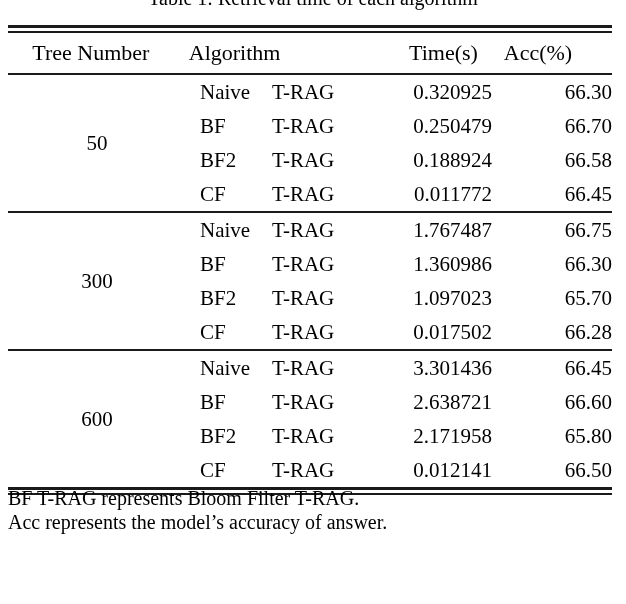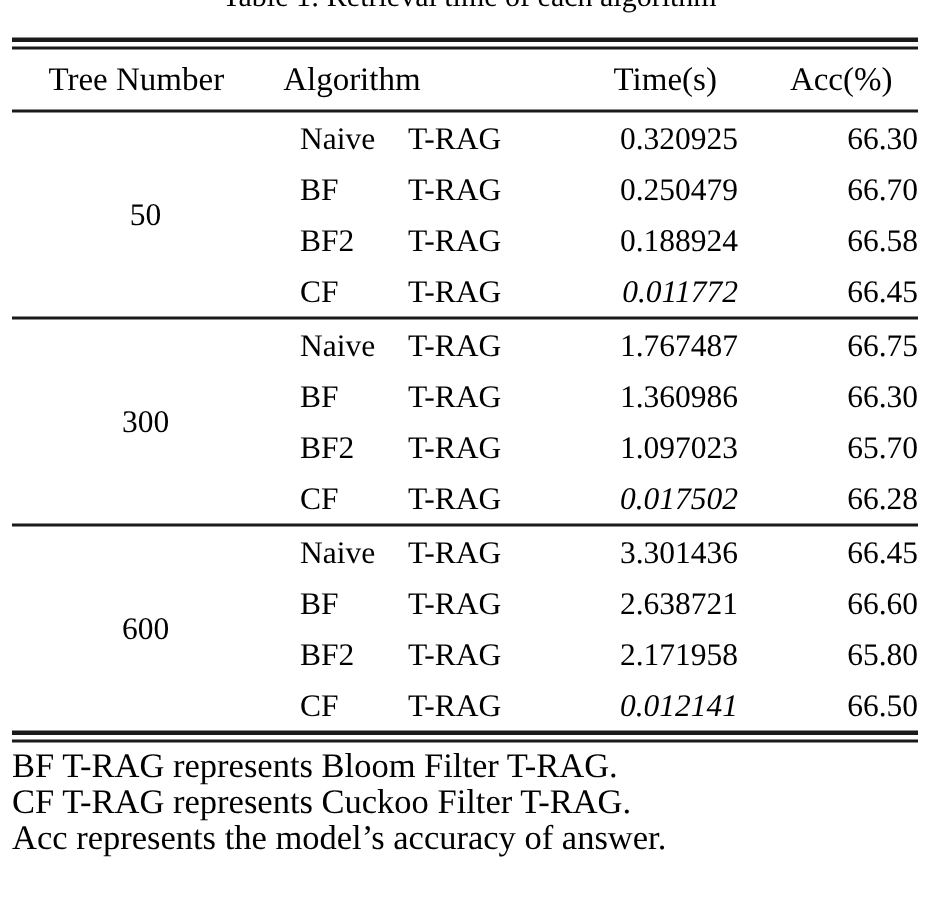--- a/index.html
+++ b/index.html
@@ -71,7 +71,7 @@
   .hdr .c-tree  { text-align: center; }
   .hdr .c-alg   { text-align: left;   padding-left: 15px; margin-top: 20px; }
   .hdr .c-time  { text-align: right;  padding-right: 3px; }
-  .hdr .c-acc   { text-align: right;  padding-right: 17px; }
+  .hdr .c-acc   { text-align: center;  padding-right: 17px; }
 
   
   .brow td { height: 34px; }

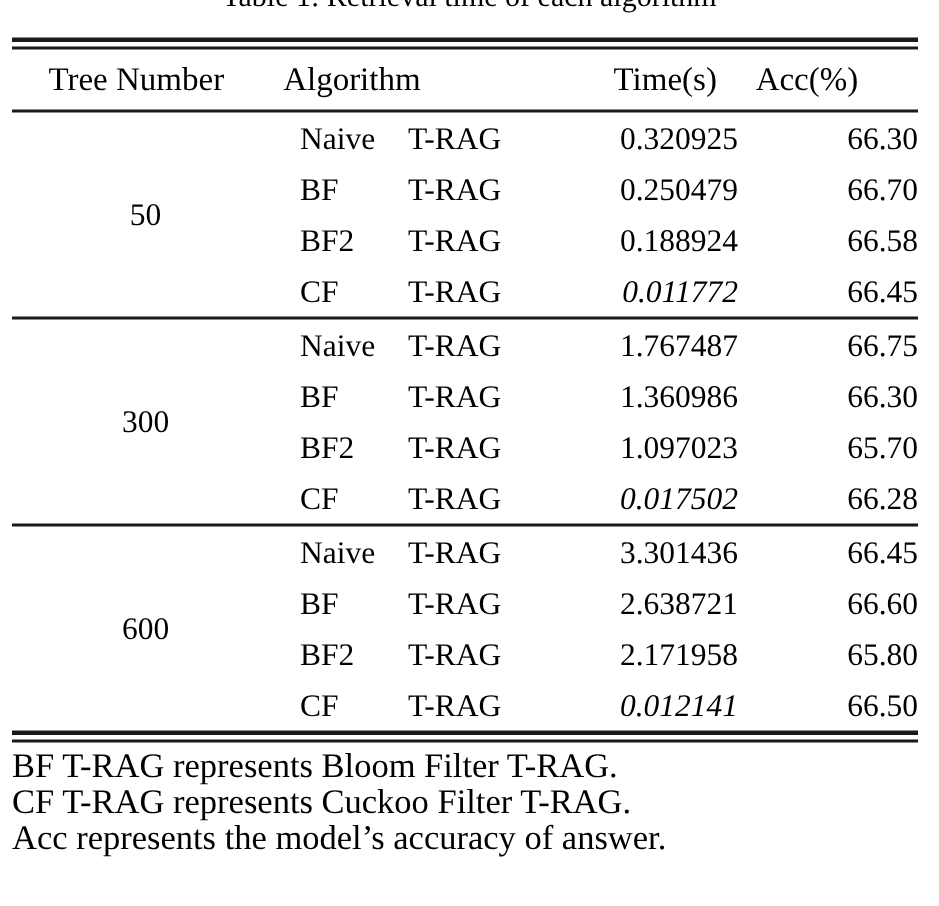--- a/index.html
+++ b/index.html
@@ -113,7 +113,7 @@
     top: 0;
   }
 
-  .time-bold { font-weight: bold; font-style: italic; }
+  .time-bold { font-weight: bold; }
 
   
   .notes {

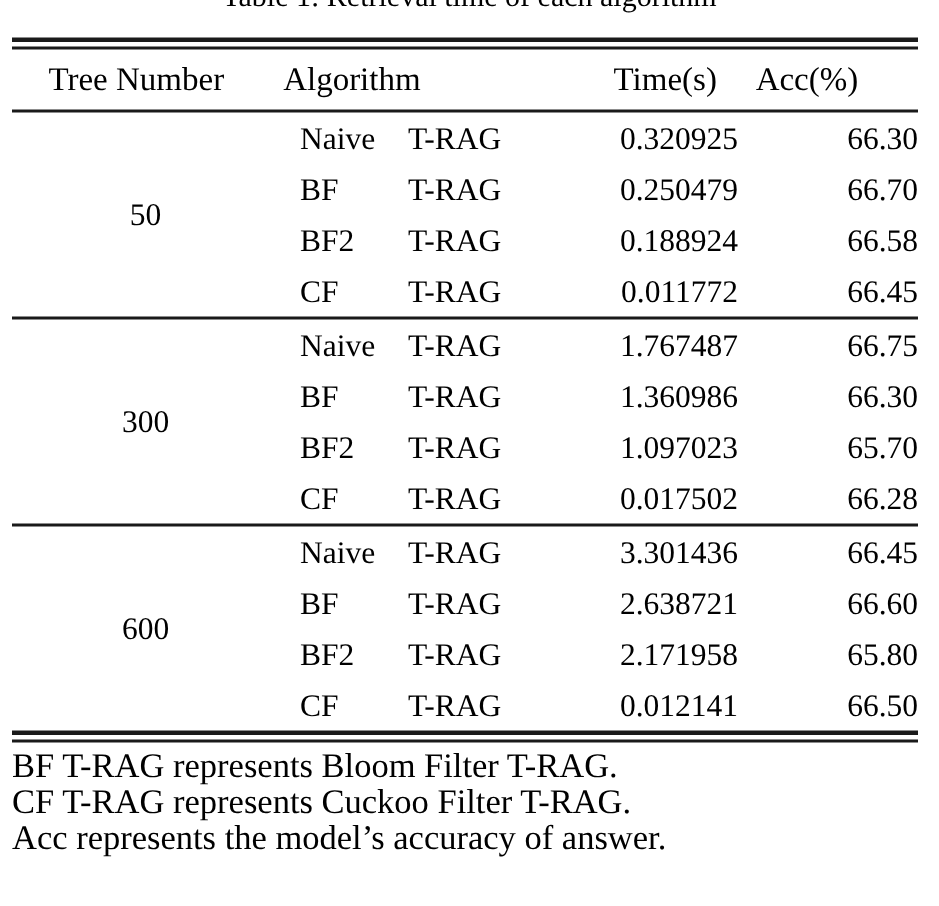--- a/index.html
+++ b/index.html
@@ -119,9 +119,9 @@
   .notes {
     position: absolute;
     left: 8px;
-    top: 499px;
+    top: 486px;
     width: 604px;
-    font-size: 23px;
+    font-size: 20px;
     line-height: 24px;
   }
   .notes div { white-space: nowrap; }

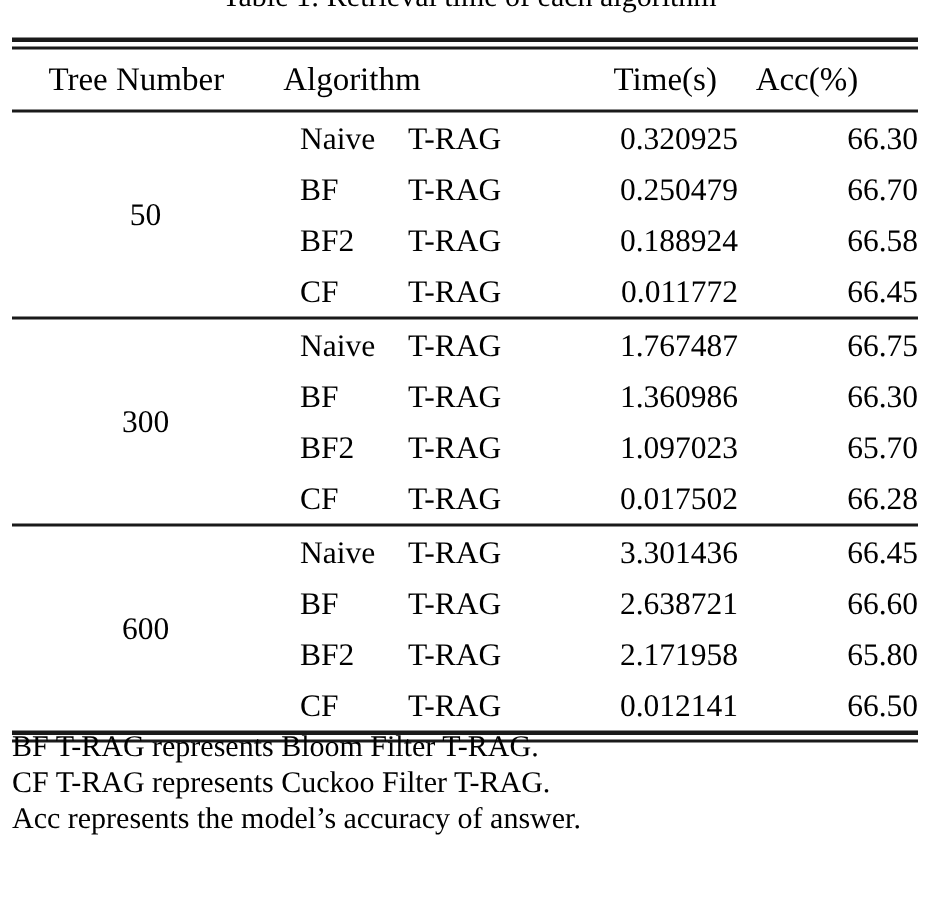--- a/index.html
+++ b/index.html
@@ -302,7 +302,6 @@
 
   <div class="notes">
     <div>BF T-RAG represents Bloom Filter T-RAG.</div>
-    <div>CF T-RAG represents Cuckoo Filter T-RAG.</div>
     <div>Acc represents the model’s accuracy of answer.</div>
   </div>
 

